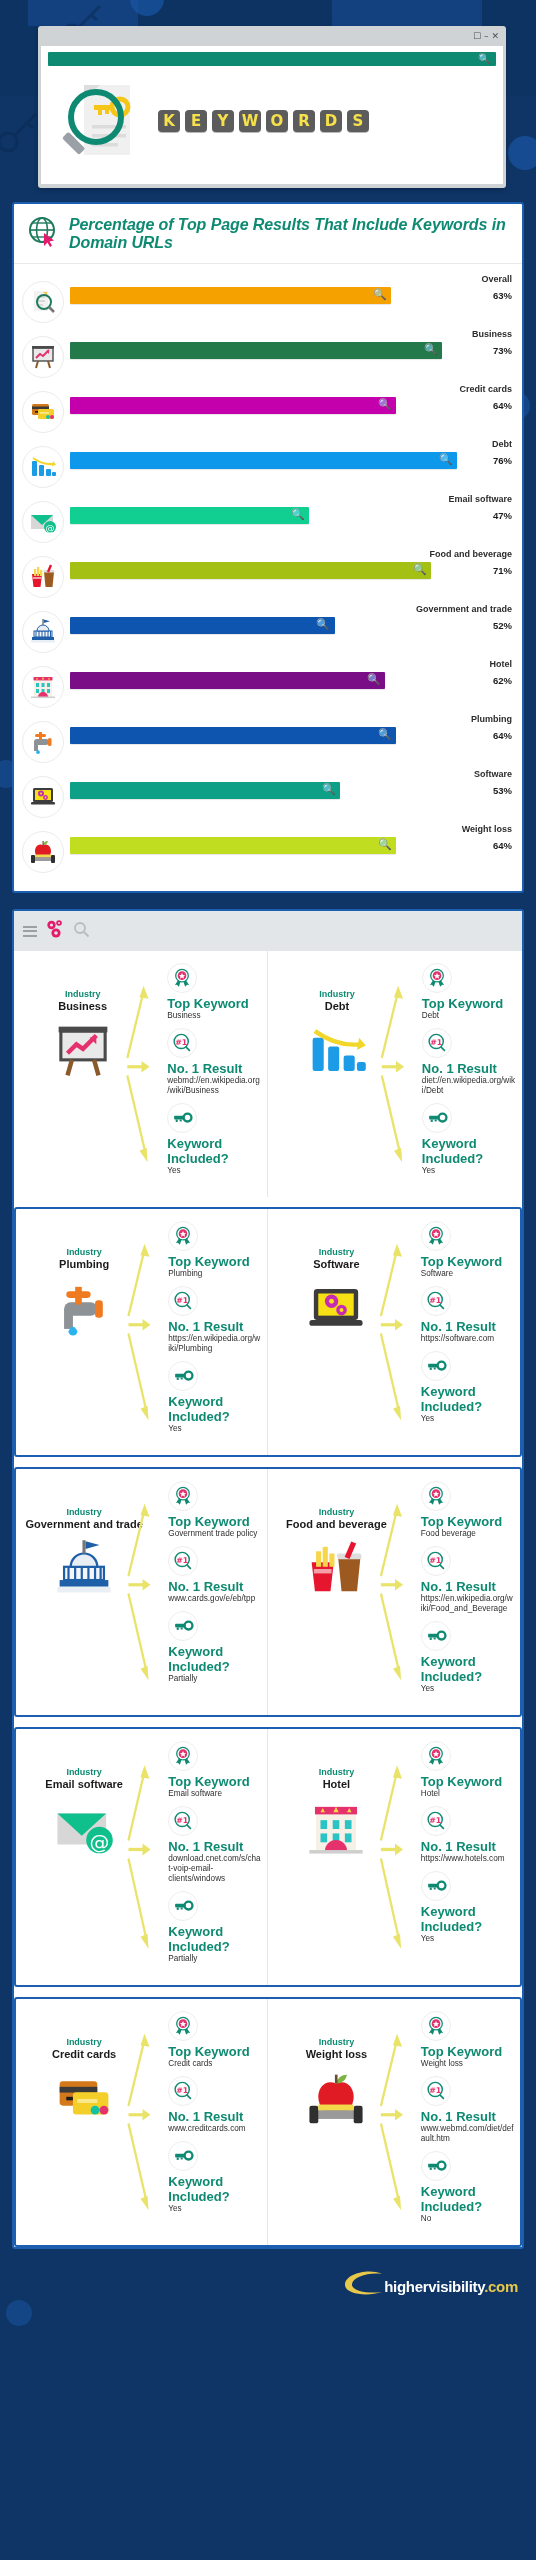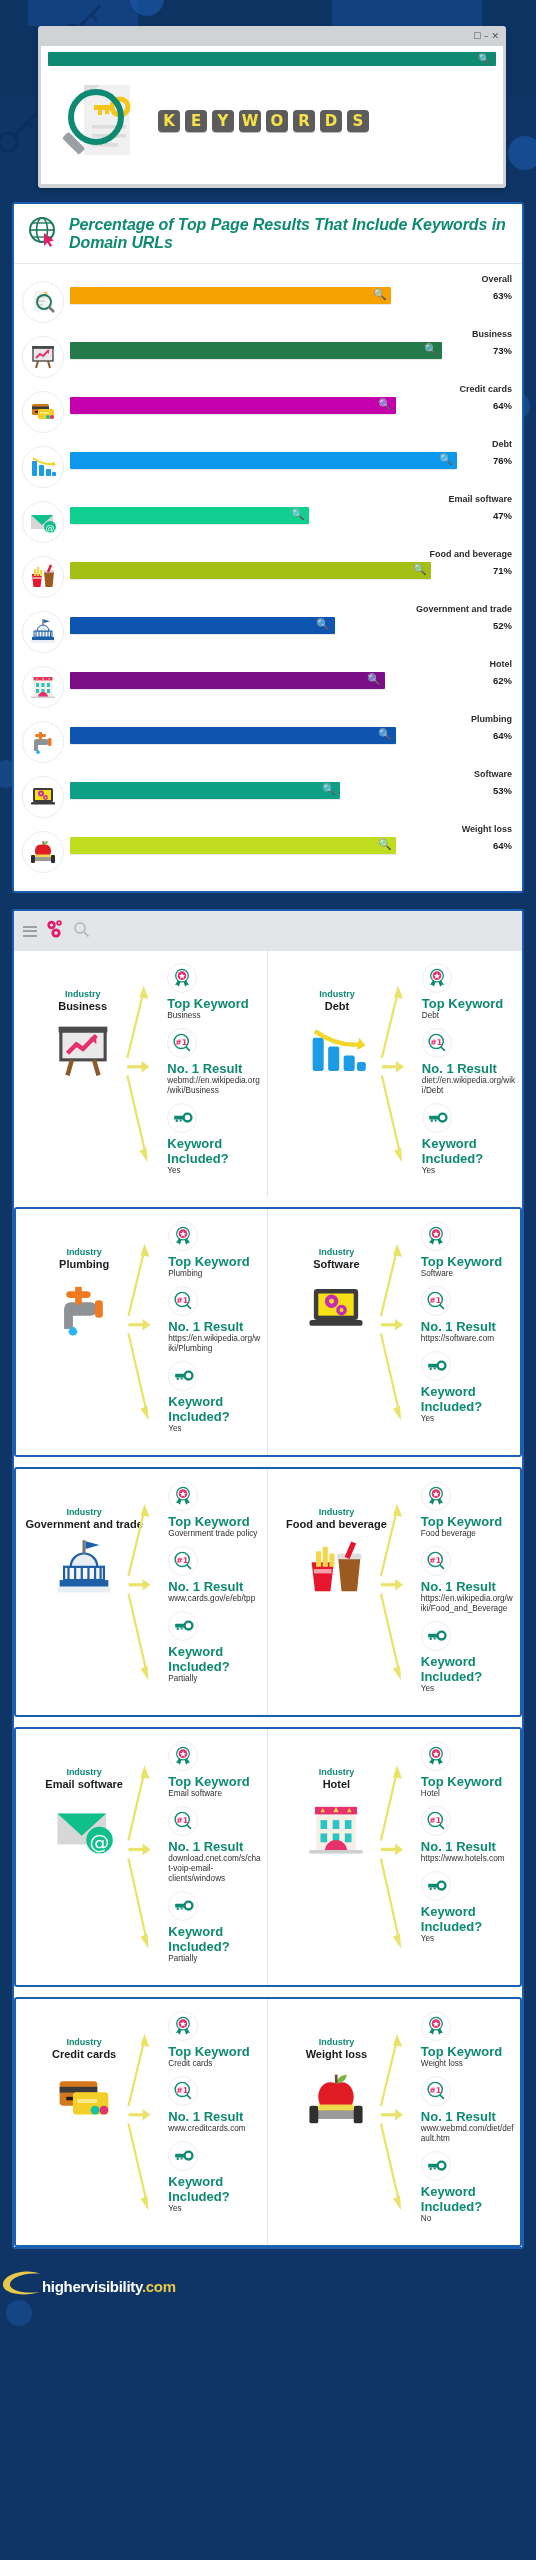--- a/index.html
+++ b/index.html
@@ -155,7 +155,7 @@
 
   
   .footer {
-    padding: 22px 18px 20px 0; display: flex; justify-content: flex-start;
+    padding: 22px 18px 20px 0; display: flex; justify-content: flex-end;
     align-items: center;
   }
   .logo-txt {

